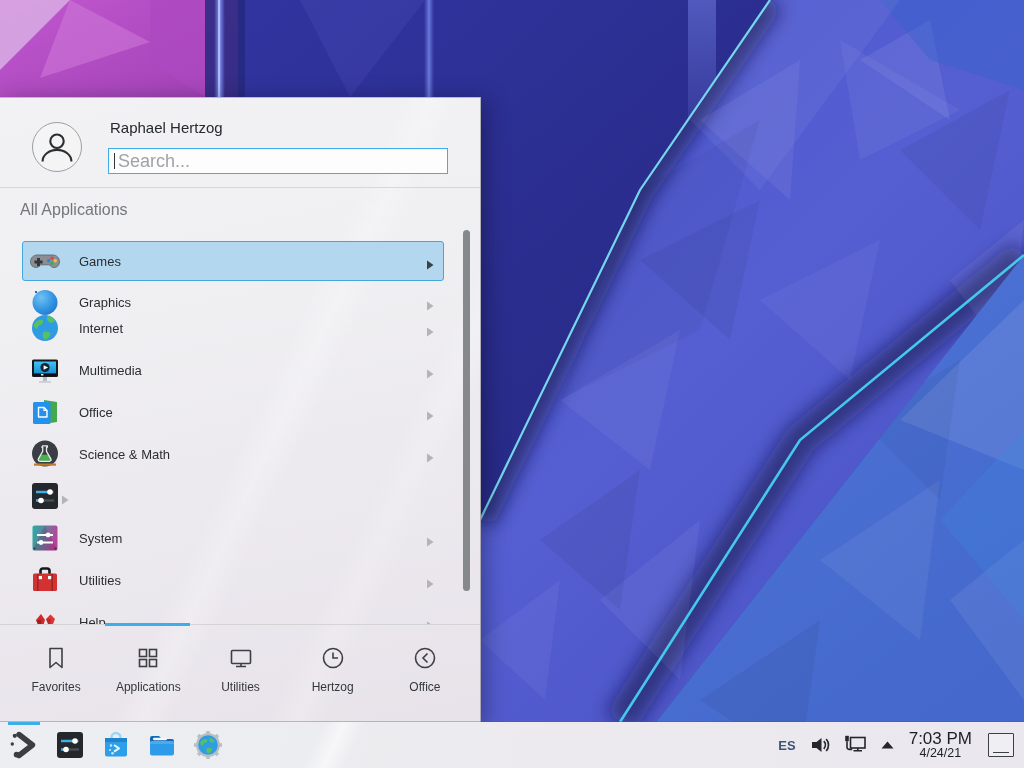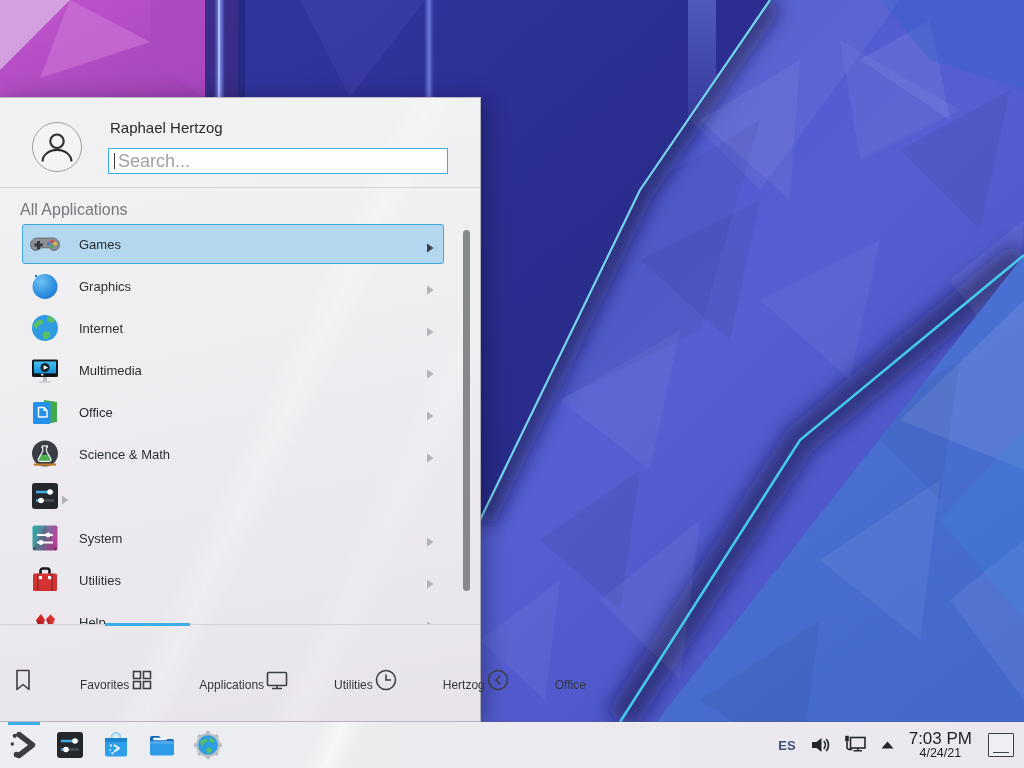--- a/index.html
+++ b/index.html
@@ -190,7 +190,7 @@
 
     <div class="app-list">
 
-      <div class="item sel" style="top:1px">
+      <div class="item sel" style="top:18px">
         <span class="icon">
             <svg viewBox="0 0 32 32">
           <path d="M8 10 h16 c3.6 0 6.5 3 6.5 6.8 c0 3.4-2.4 5.7-5.4 5.7 c-2 0-3.6-1.1-4.6-2.7 h-9 c-1 1.6-2.6 2.7-4.6 2.7 c-3 0-5.4-2.3-5.4-5.7 C1.5 13 4.4 10 8 10 z" fill="#8b8e94" stroke="#5c5f64" stroke-width="0.8"></path>

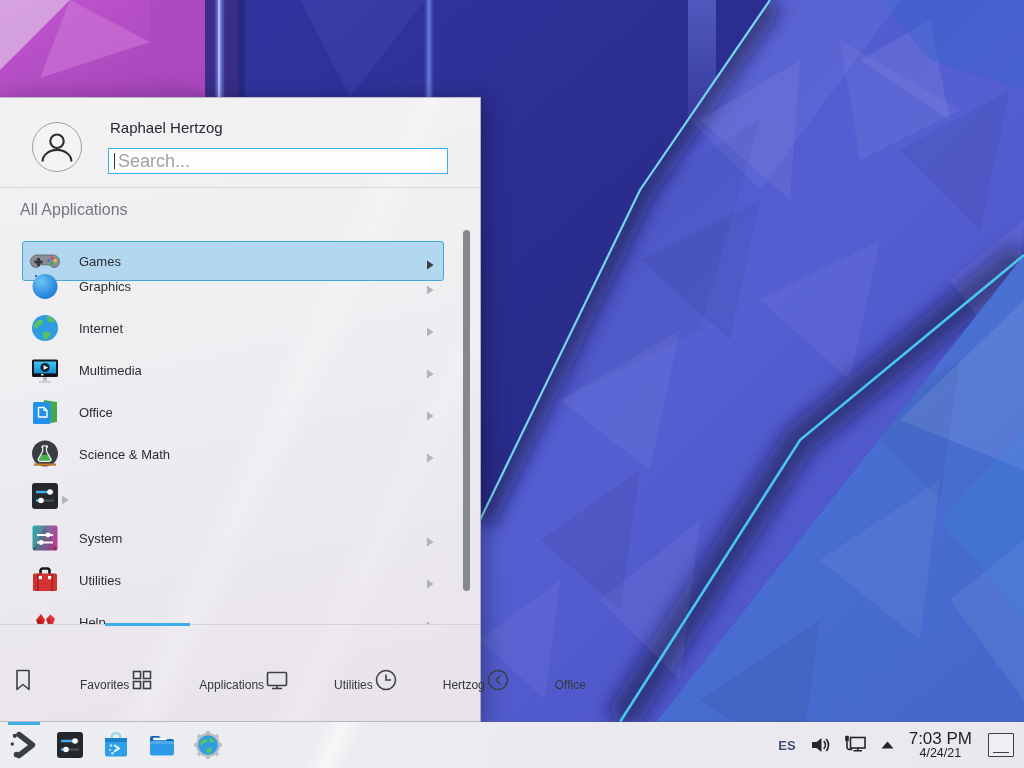--- a/index.html
+++ b/index.html
@@ -207,7 +207,7 @@
             </svg></span>
       </div>
 
-      <div class="item" style="top:43px">
+      <div class="item" style="top:59px">
         <span class="icon">
             <svg viewBox="0 0 32 32">
           <defs>

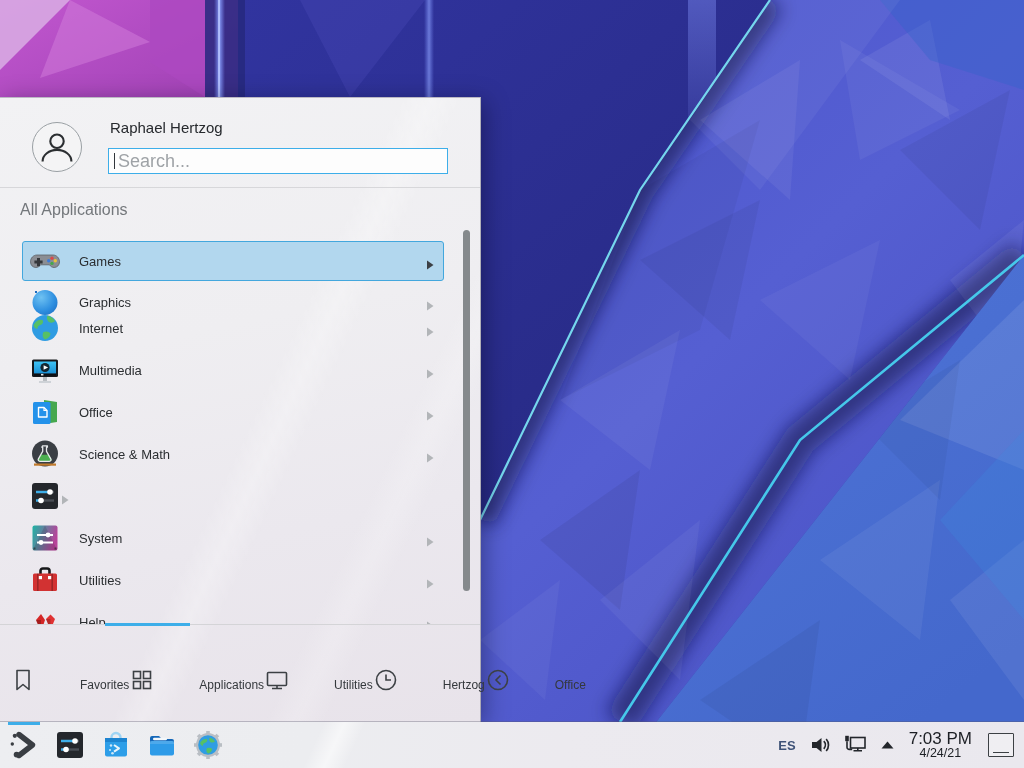--- a/index.html
+++ b/index.html
@@ -44,7 +44,7 @@
   .tabbar-sep{position:absolute;left:0;top:526px;width:100%;height:1px;background:#d4d4d7;}
   .tab-indicator{position:absolute;left:105px;top:-1px;width:85px;height:3px;background:#3daee9;}
   .tabbar{position:absolute;left:10px;top:527px;width:461px;height:90px;display:flex;}
-  .tab{flex:1 1 0;display:flex;flex-direction:row;align-items:center;padding-top:20px;cursor:default;gap:44px;}
+  .tab{flex:1 1 0;display:flex;flex-direction:column;align-items:center;padding-top:20px;cursor:default;}
   .tab svg{width:26px;height:26px;display:block;}
   .tab .tlabel{margin-top:9px;font-size:12px;color:#34383c;}
 

